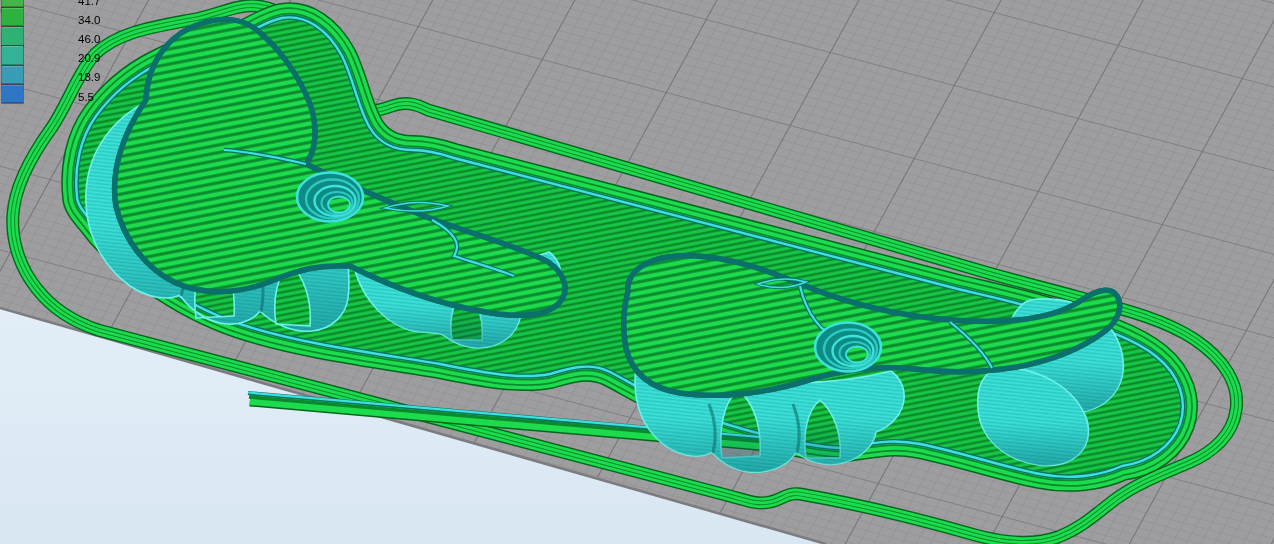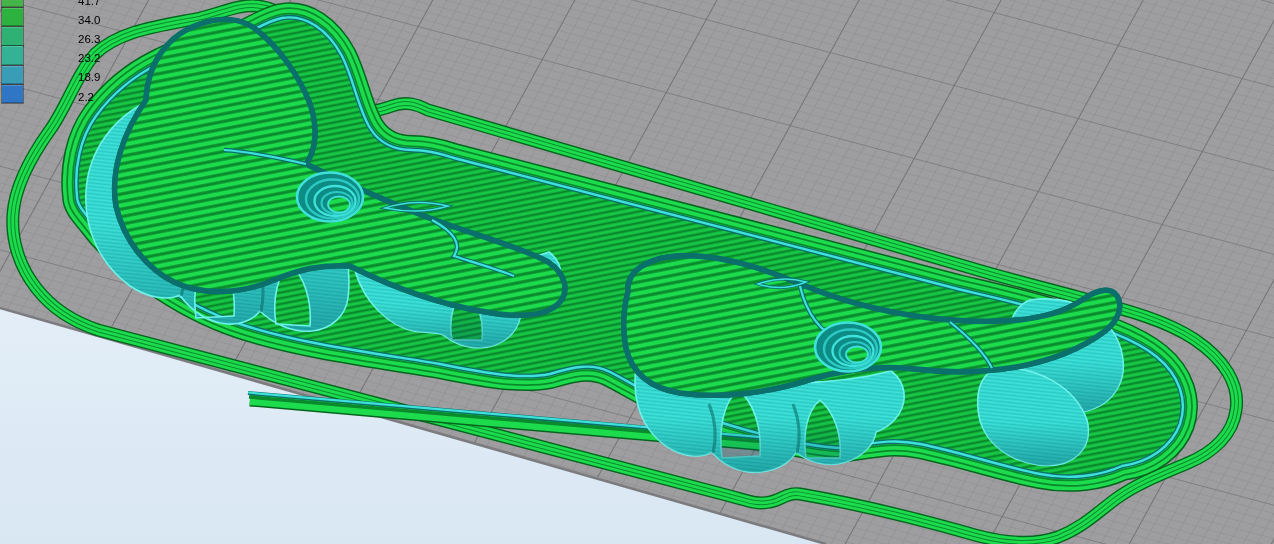--- a/index.html
+++ b/index.html
@@ -269,7 +269,7 @@
       </div>
       <div class="legend-row">
         <span class="legend-swatch" style="background: rgb(46, 177, 114);"></span>
-        <span class="legend-label">26.3</span>
+        <span class="legend-label">46.0</span>
       </div>
       <div class="legend-row">
         <span class="legend-swatch" style="background: rgb(52, 178, 149);"></span>

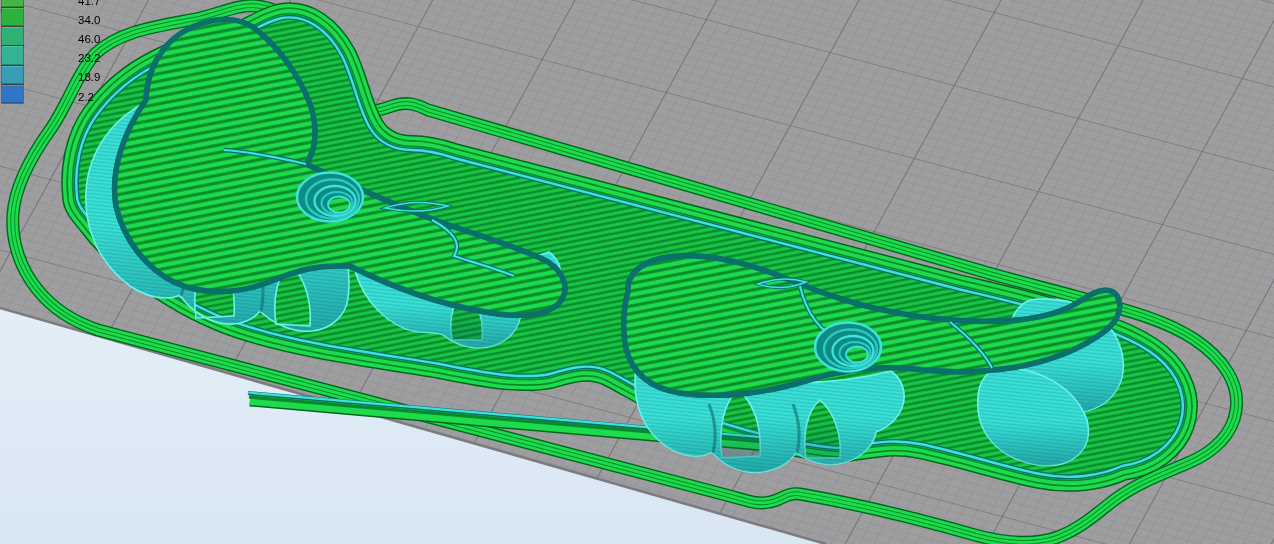--- a/index.html
+++ b/index.html
@@ -273,7 +273,7 @@
       </div>
       <div class="legend-row">
         <span class="legend-swatch" style="background: rgb(52, 178, 149);"></span>
-        <span class="legend-label">23.2</span>
+        <span class="legend-label">20.9</span>
       </div>
       <div class="legend-row">
         <span class="legend-swatch" style="background: rgb(58, 157, 184);"></span>

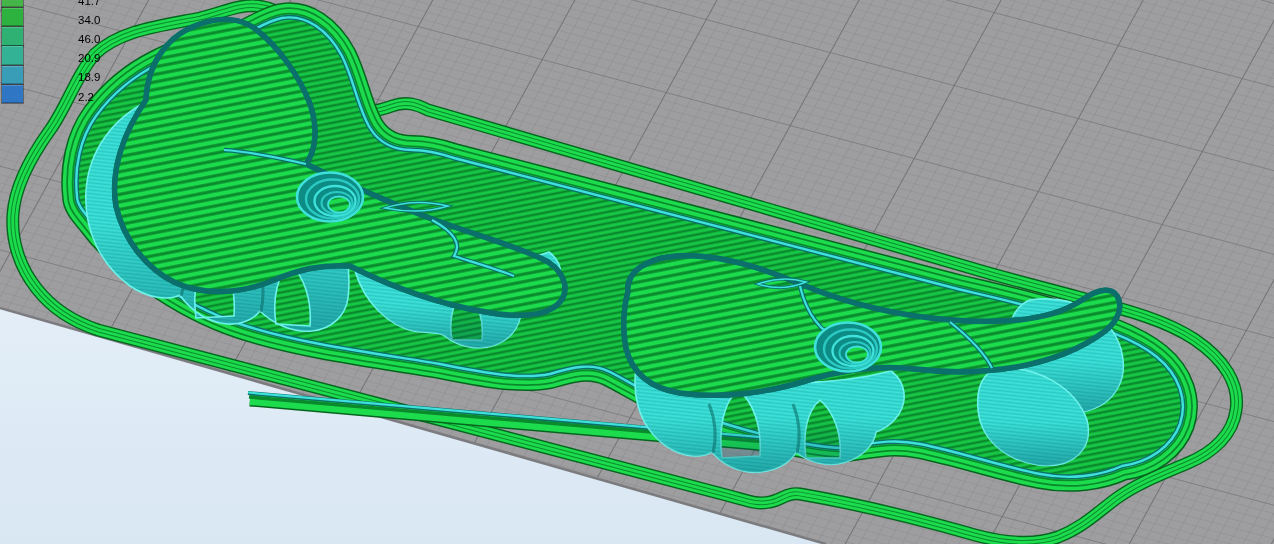--- a/index.html
+++ b/index.html
@@ -281,7 +281,7 @@
       </div>
       <div class="legend-row">
         <span class="legend-swatch" style="background: rgb(47, 118, 197);"></span>
-        <span class="legend-label">2.2</span>
+        <span class="legend-label">5.5</span>
       </div>
     </div>
 </div>

